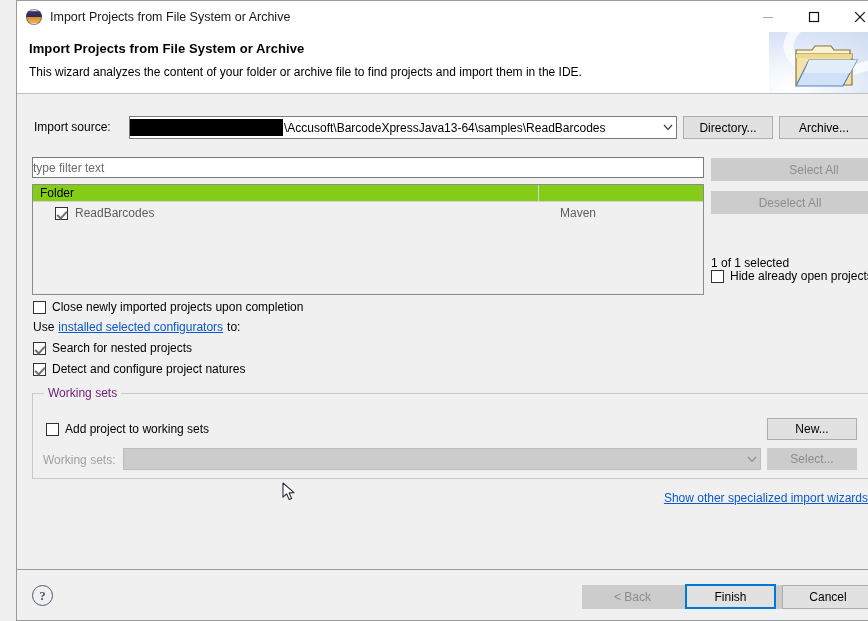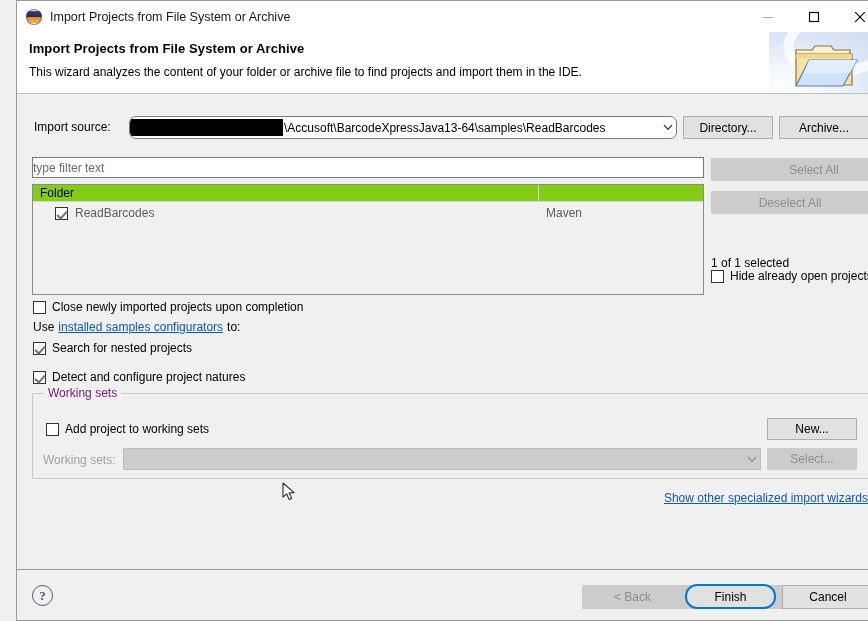--- a/index.html
+++ b/index.html
@@ -257,7 +257,7 @@
 
   <div style="position:absolute;left:17px;top:119px;" class="lbl">Import source:</div>
 
-  <div class="combo" style="left:112px;top:115px;width:548px;height:23px;position:absolute;border-radius:7px;">
+  <div class="combo" style="left:112px;top:115px;width:548px;height:23px;position:absolute;">
     <div class="redact" style="width:155px;margin-left:-2px;"></div>
     <div style="white-space:nowrap;overflow:hidden;padding-left:1px;">\Accusoft\BarcodeXpressJava13-64\samples\ReadBarcodes</div>
     <div class="combo-arrow">

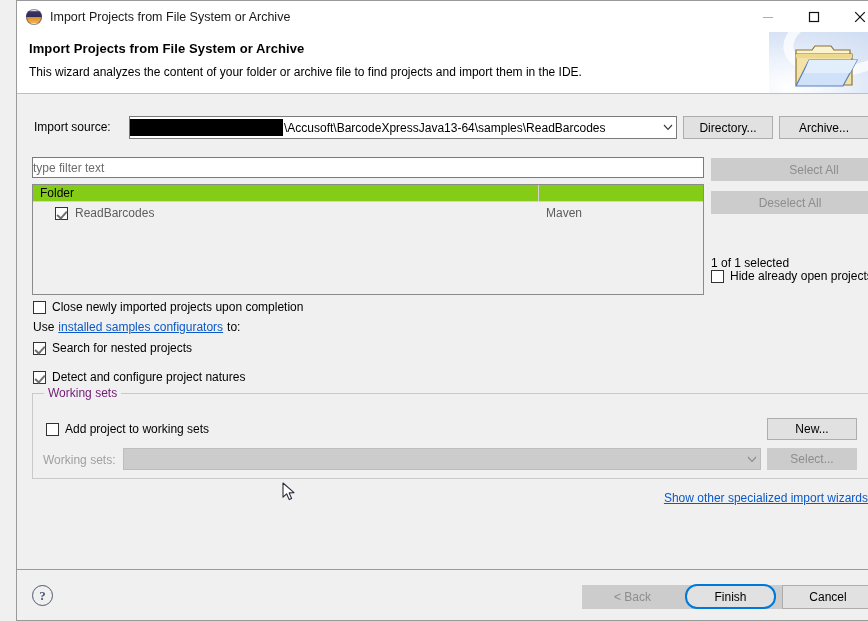--- a/index.html
+++ b/index.html
@@ -179,7 +179,7 @@
     height: 100%;
   }
   .tbody { background: #f0f0f0; }
-  .trow { display: flex; height: 22px; align-items: flex-end; }
+  .trow { display: flex; height: 22px; align-items: flex-end; gap: 14px; }
   .td { display: flex; align-items: center; font-size: 12px; color: #5d5d5d; height: 100%; }
 
   

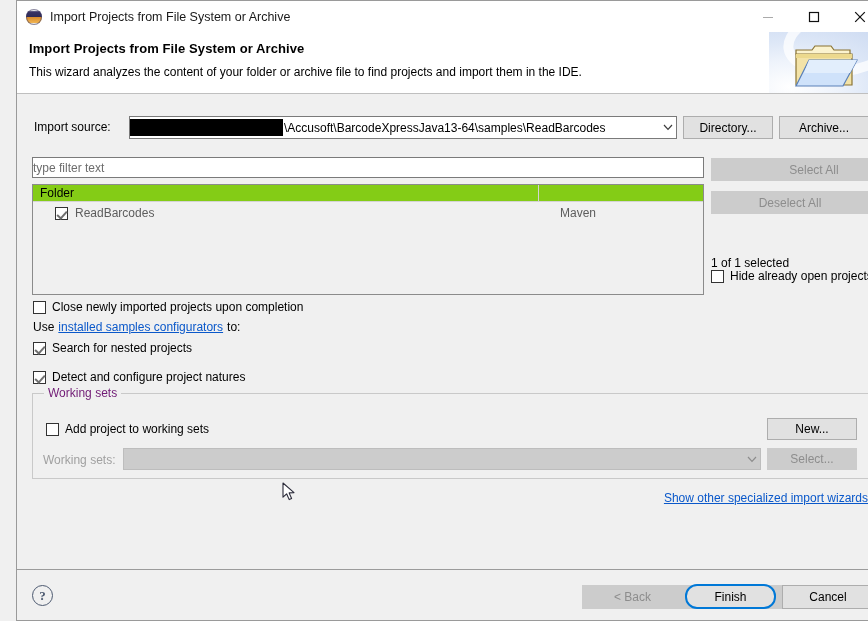--- a/index.html
+++ b/index.html
@@ -307,7 +307,7 @@
 
   <div style="position:absolute;left:16px;top:319px;display:flex;align-items:center;gap:4px;">
     <span class="lbl">Use</span>
-    <span class="link">installed samples configurators</span>
+    <span class="link">installed selected configurators</span>
     <span class="lbl">to:</span>
   </div>
 

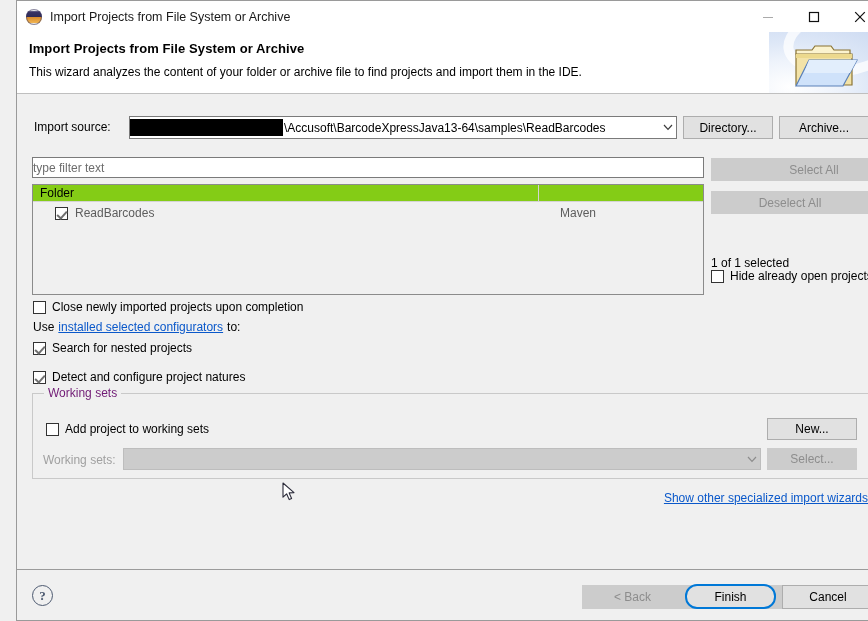--- a/index.html
+++ b/index.html
@@ -316,7 +316,7 @@
     <span class="lbl">Search for nested projects</span>
   </div>
 
-  <div class="cb-row" style="position:absolute;left:16px;top:369px;">
+  <div class="cb-row" style="position:absolute;left:16px;top:361px;">
     <span class="cb checked"></span>
     <span class="lbl">Detect and configure project natures</span>
   </div>

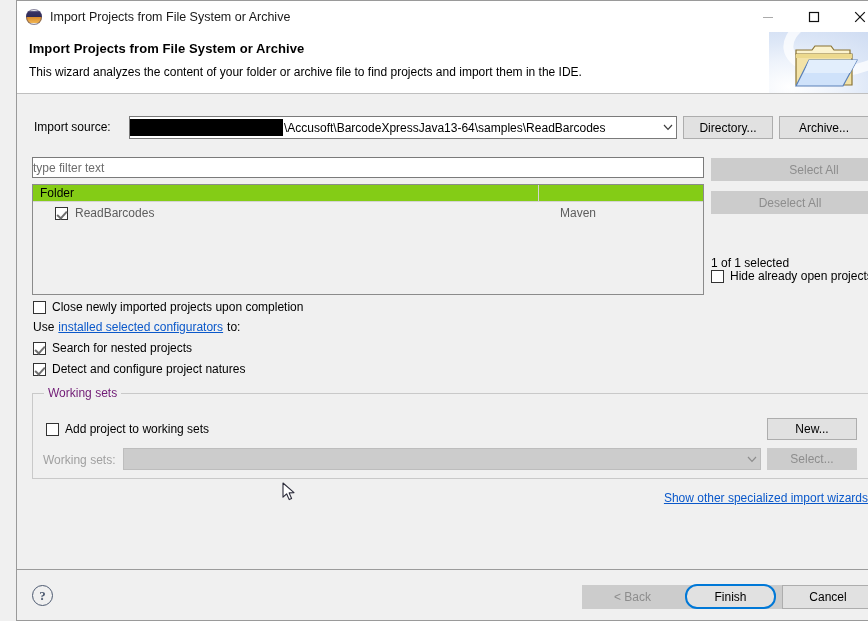--- a/index.html
+++ b/index.html
@@ -352,7 +352,7 @@
 
   <button class="btn dis" style="position:absolute;left:565px;top:584px;width:101px;height:24px;">&lt; Back</button>
   <button class="btn dis" style="position:absolute;left:666px;top:584px;width:101px;height:24px;">Next &gt;</button>
-  <button class="btn default" style="position:absolute;left:668px;top:583px;width:91px;height:25px;border-radius:12px;">Finish</button>
+  <button class="btn default" style="position:absolute;left:668px;top:583px;width:91px;height:25px;">Finish</button>
   <button class="btn" style="position:absolute;left:765px;top:584px;width:92px;height:24px;">Cancel</button>
 
   <svg class="cursor" style="left:265px;top:481px;" width="14" height="20" viewBox="0 0 14 20">

